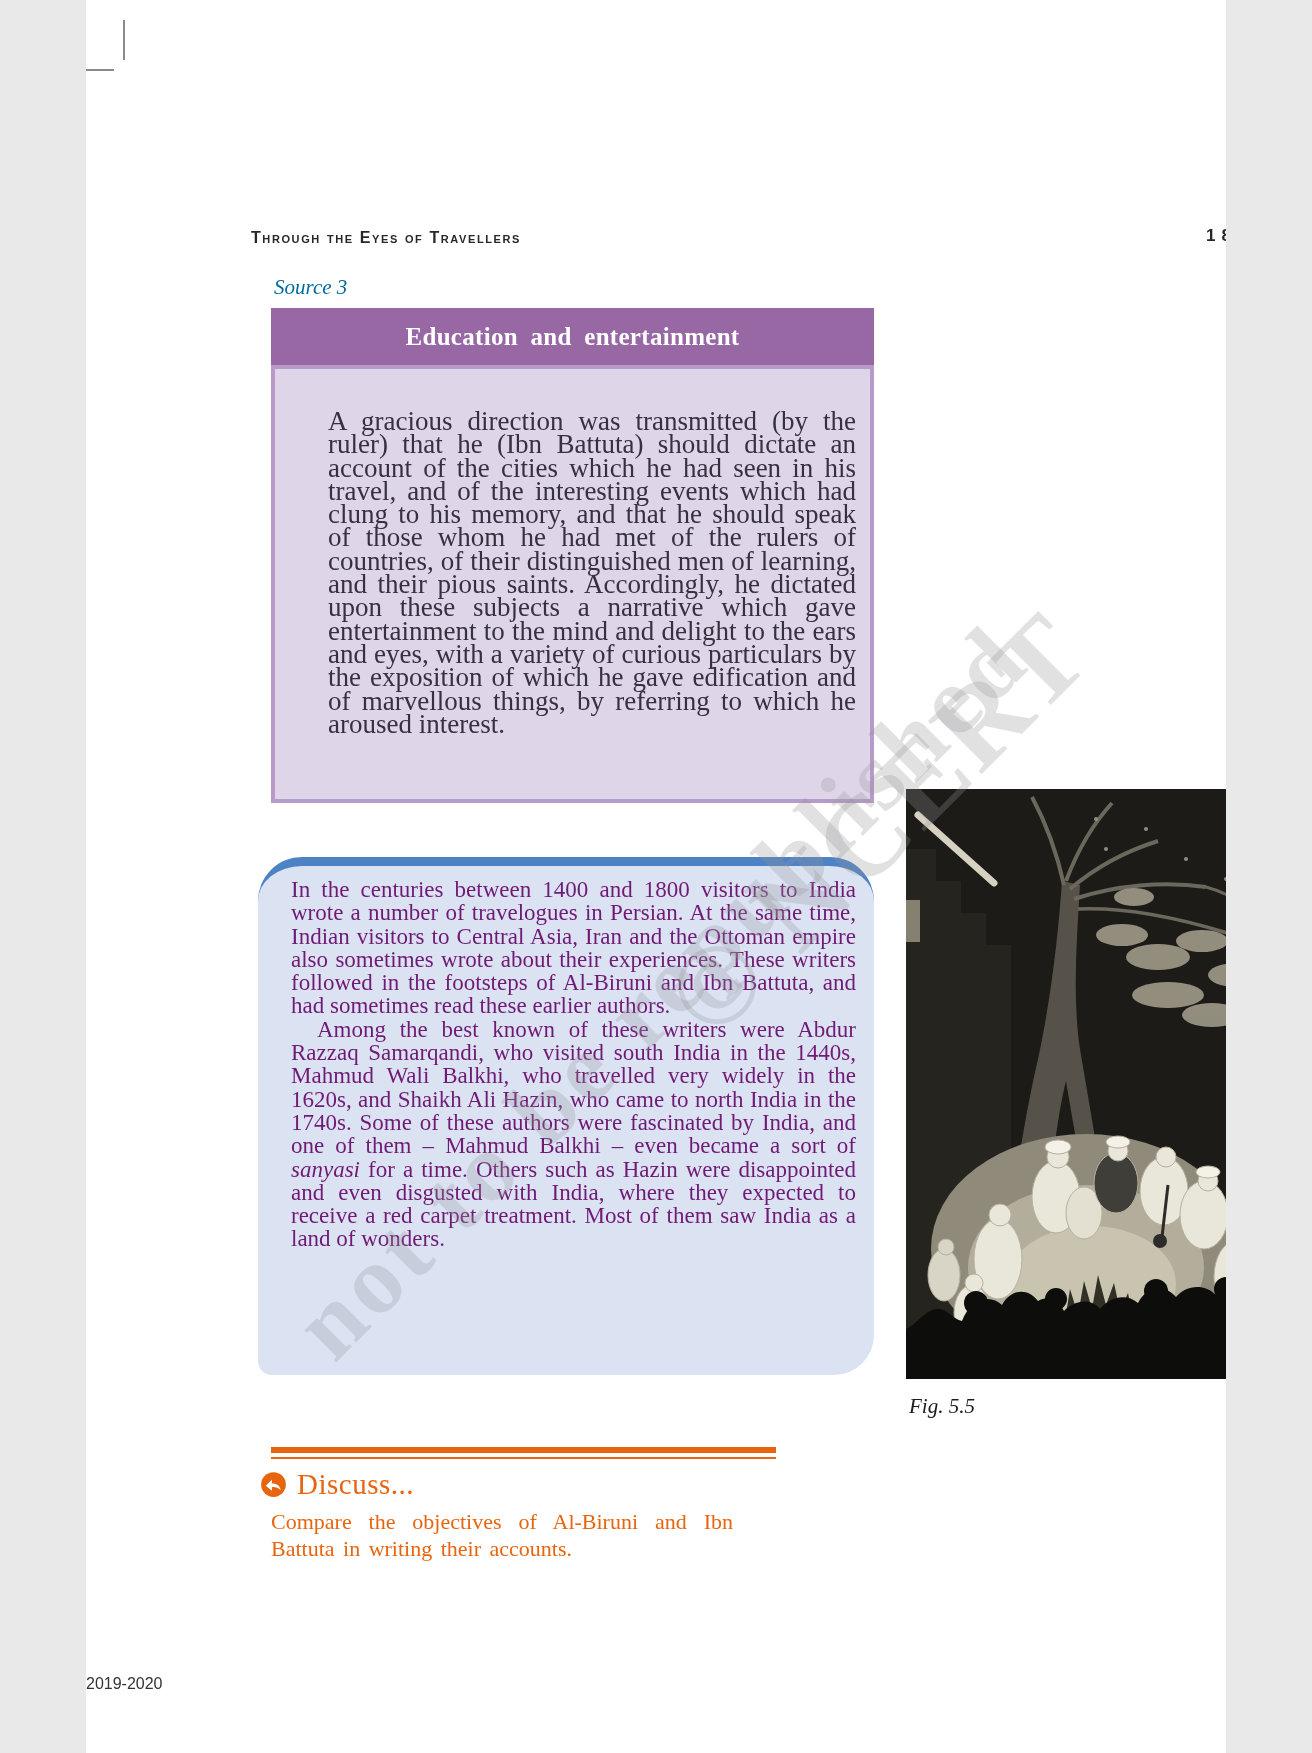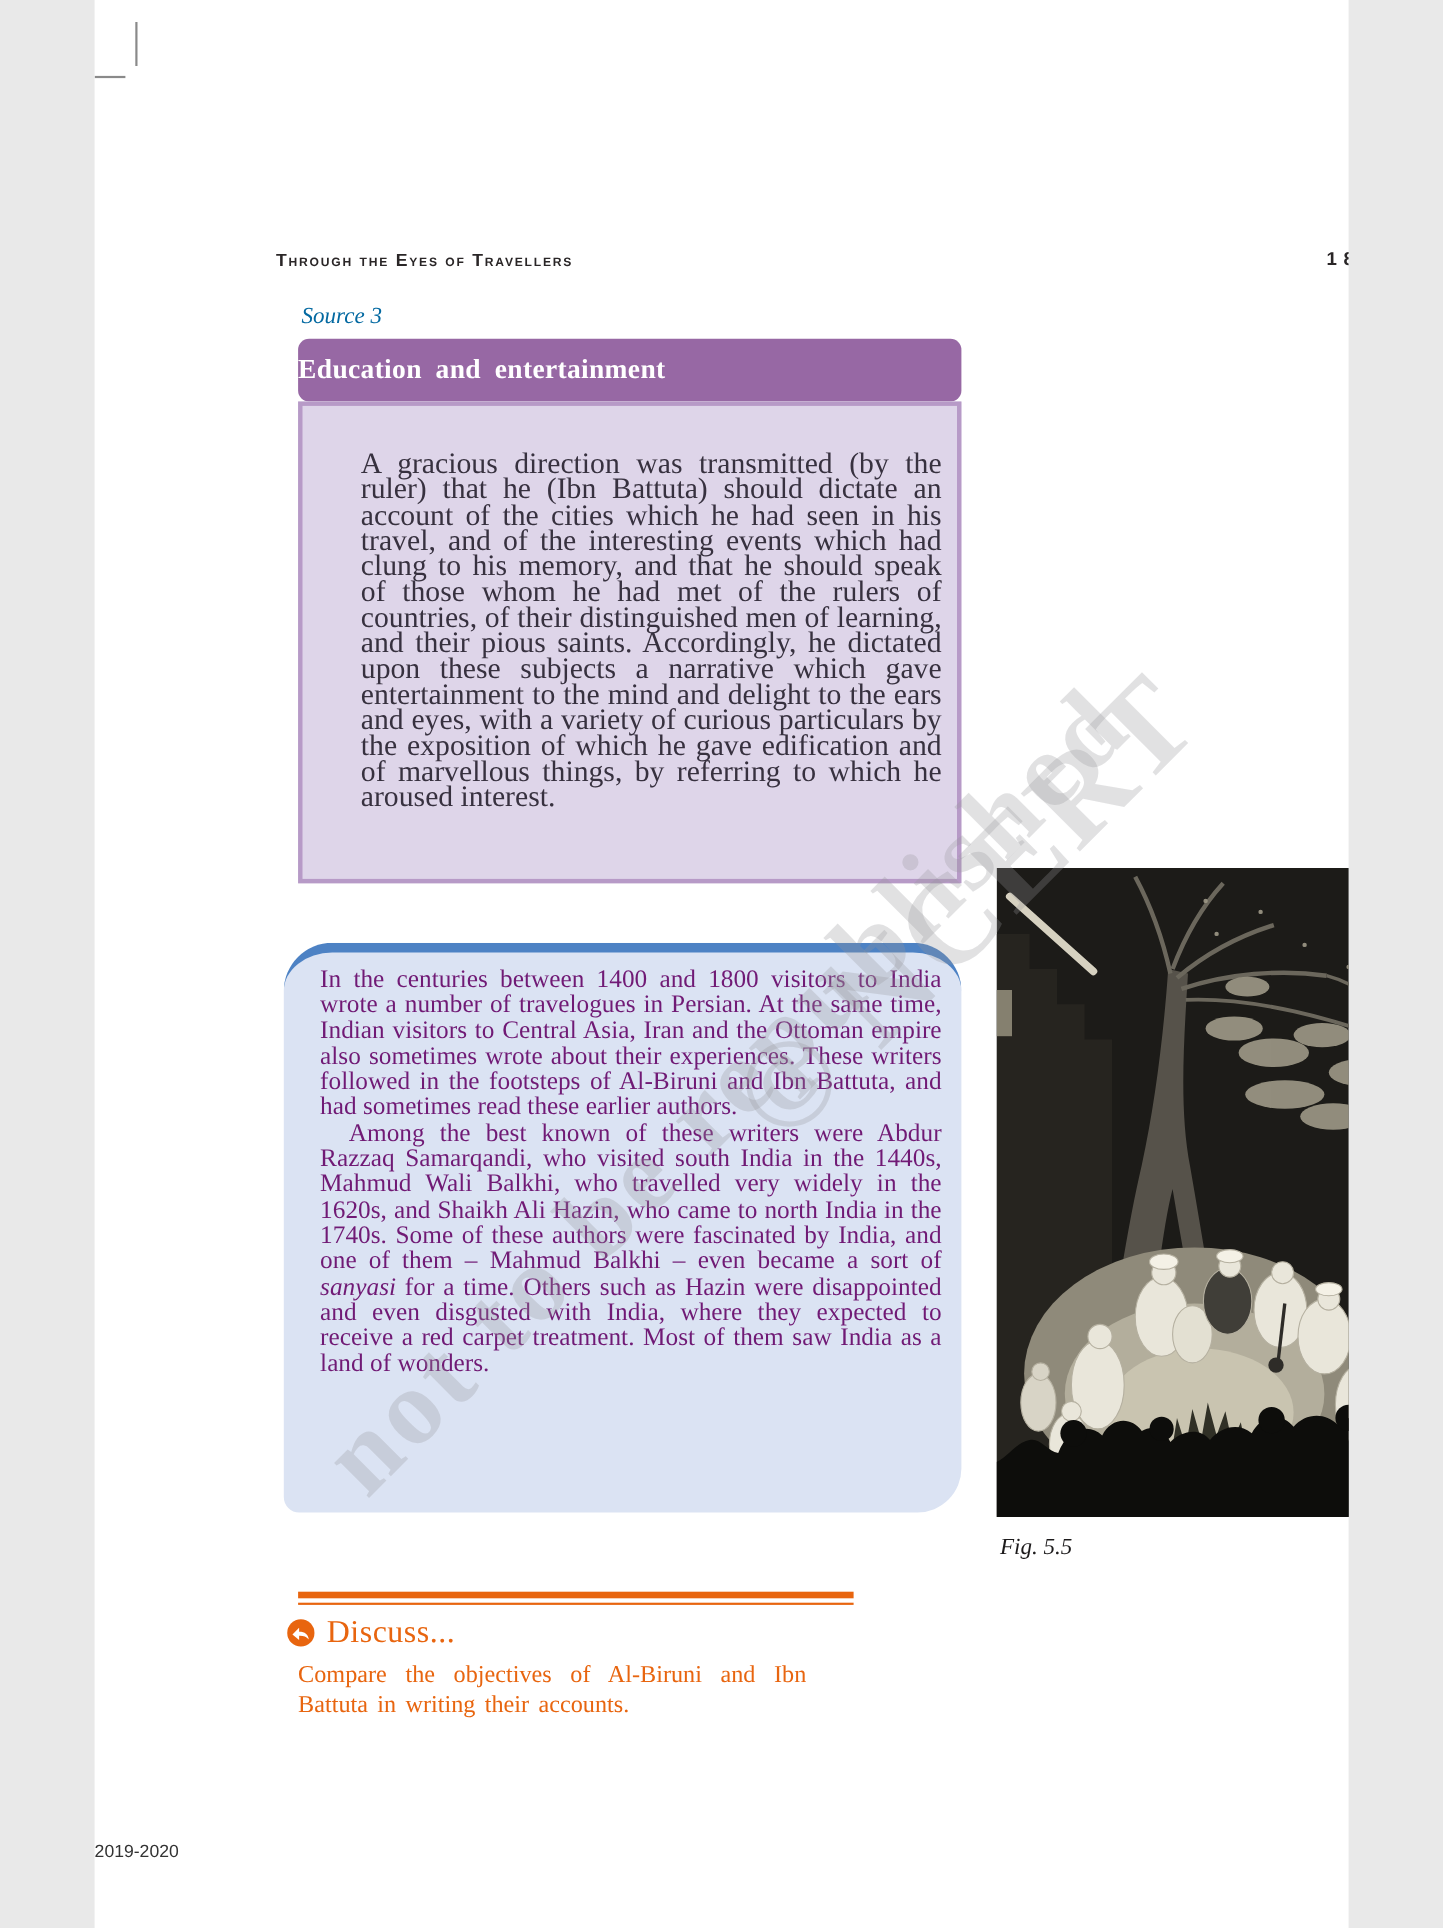--- a/index.html
+++ b/index.html
@@ -26,7 +26,7 @@
   
   #source-box{left:185px;top:308px;width:603px;}
   #source-box-header{
-    height:57px;background:#9768a4;display:flex;align-items:center;border-radius:10px;
+    height:57px;background:#9768a4;display:flex;align-items:center;justify-content:center;
   }
   #source-box-title{
     color:#ffffff;font-weight:bold;font-size:25px;word-spacing:6px;letter-spacing:.3px;

